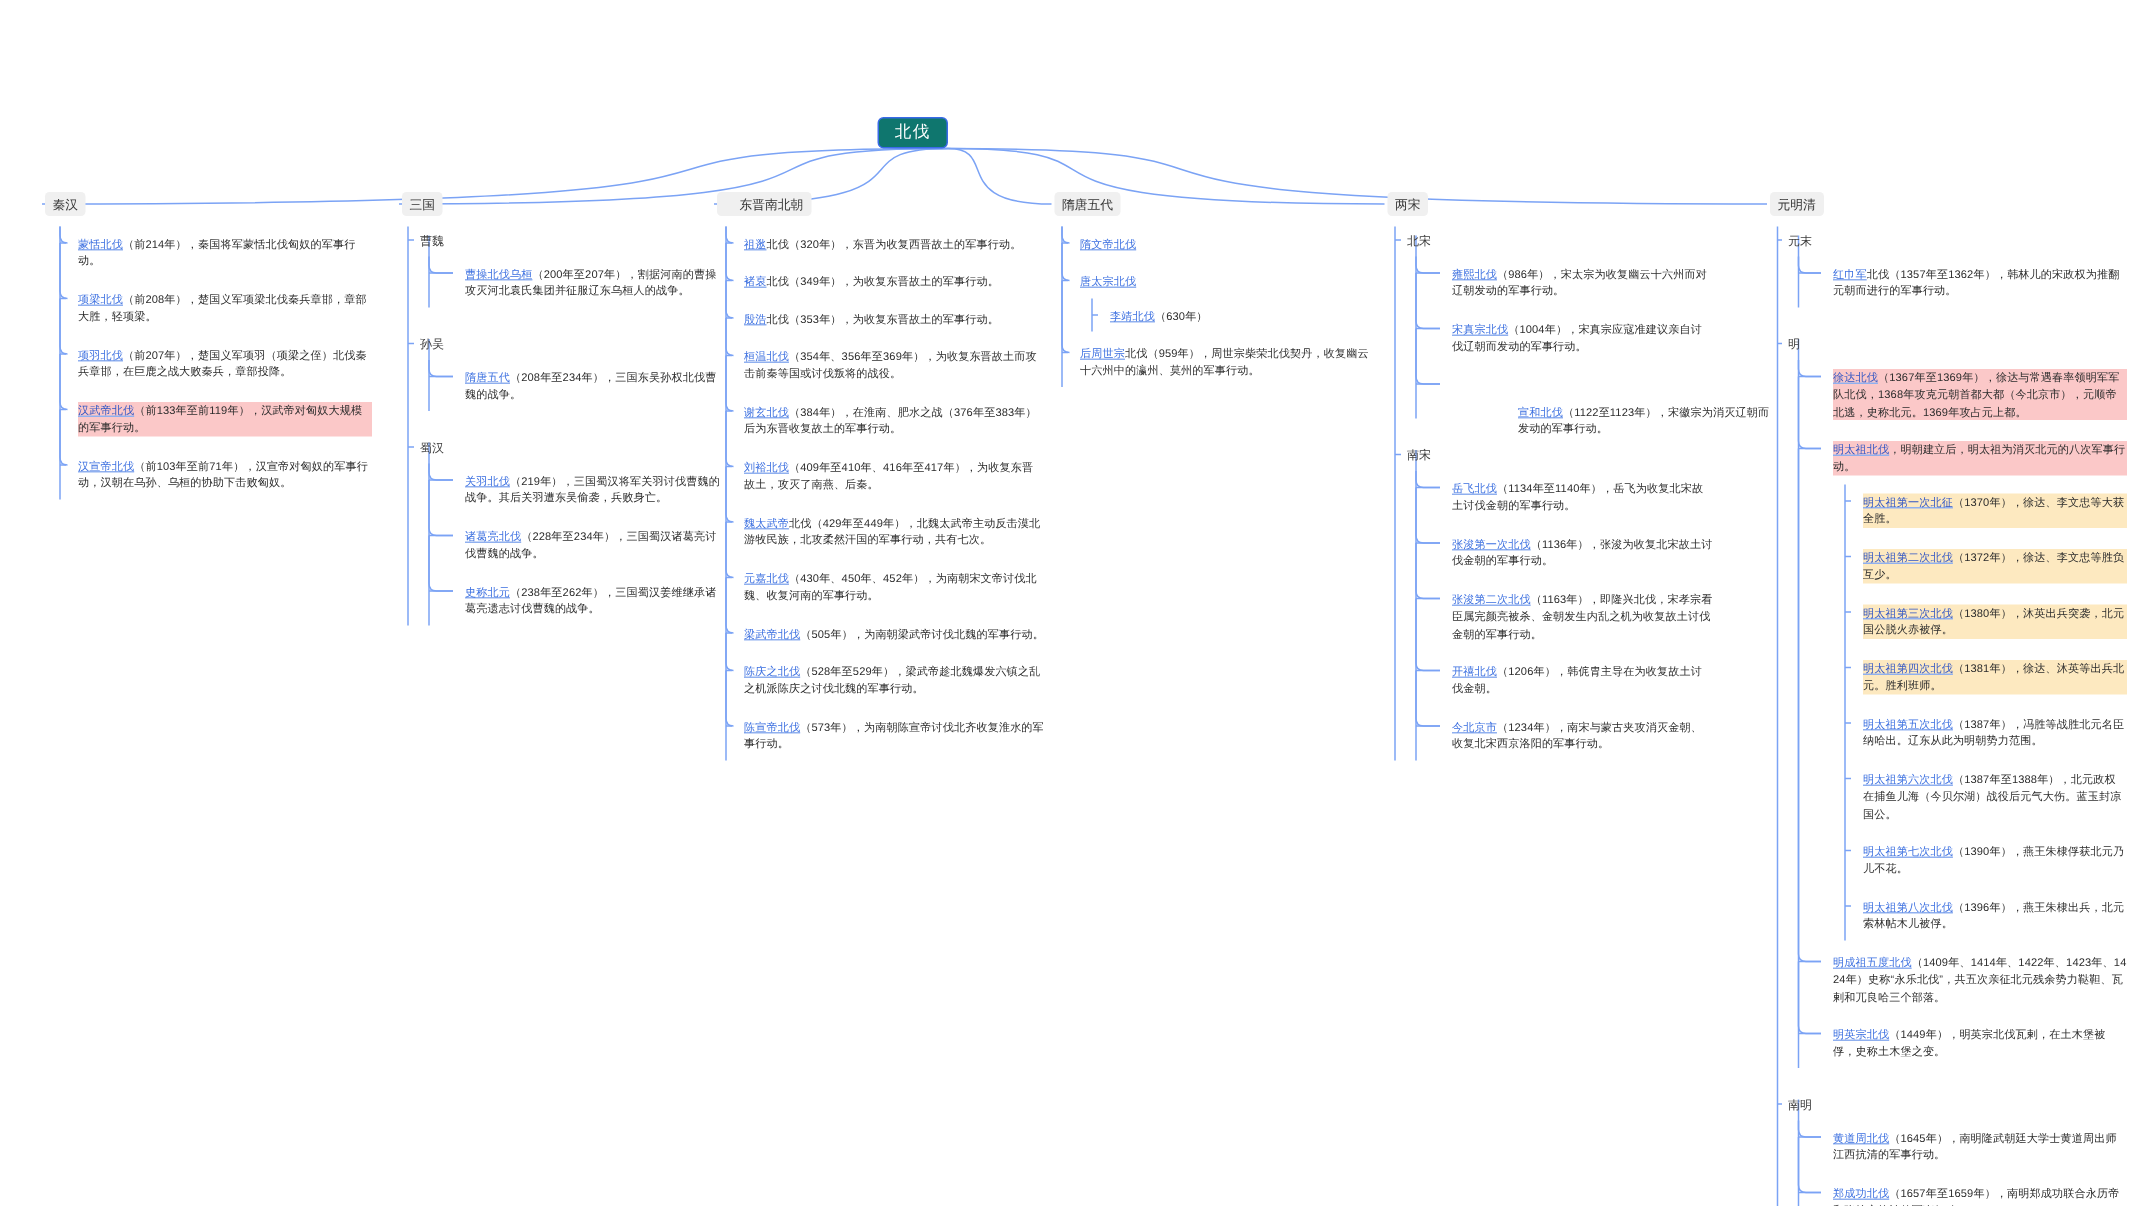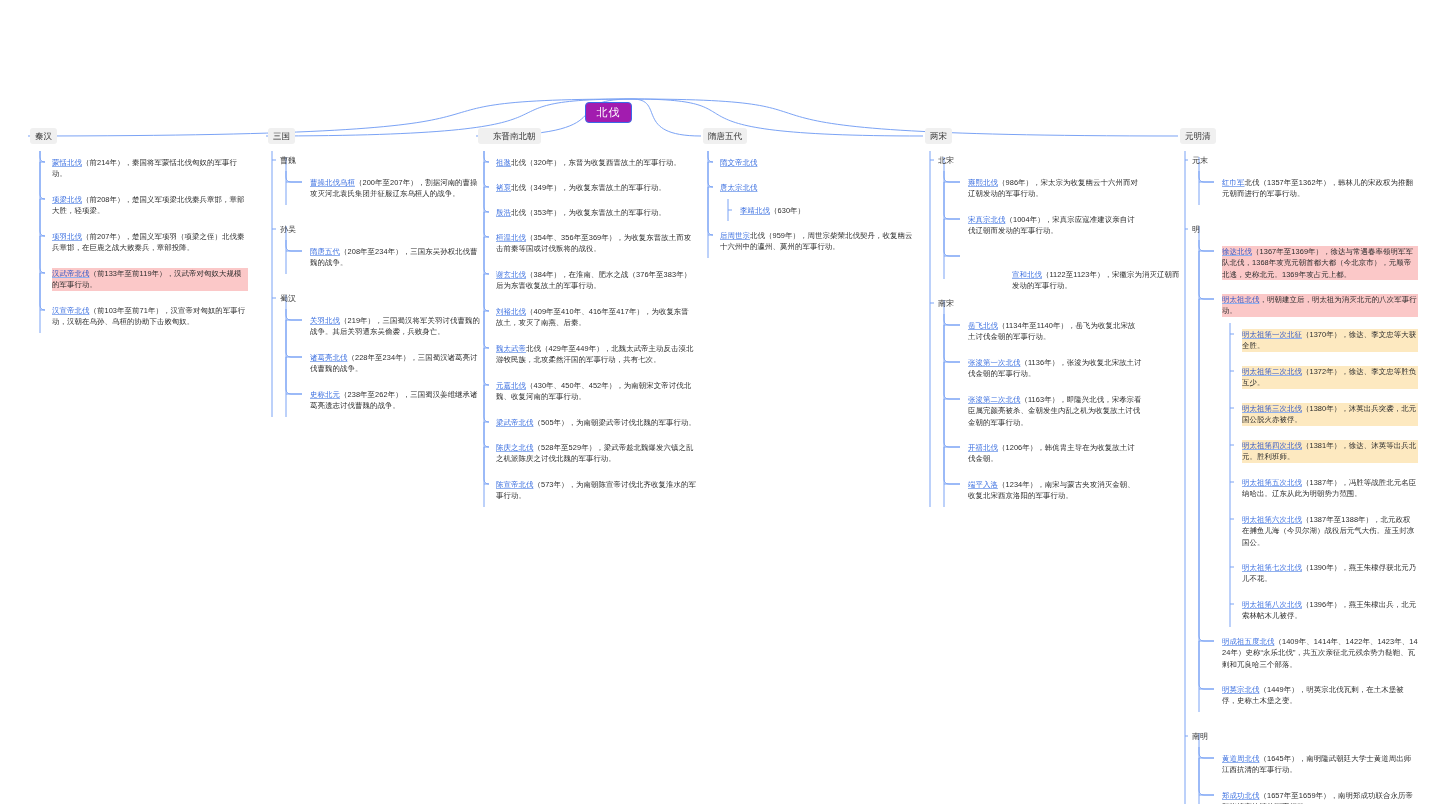--- a/index.html
+++ b/index.html
@@ -27,7 +27,7 @@
     position: absolute;
     left: 585px; top: 78px;
     width: 47px; height: 21px;
-    background: #a21caf;
+    background: #0f766e;
     border: 1px solid #3a6ae8;
     border-radius: 4px;
     color: #ffffff;
@@ -36,7 +36,6 @@
     text-align: center;
     letter-spacing: 1px;
     z-index: 5;
-    margin-top: 24px;
   }
 
   

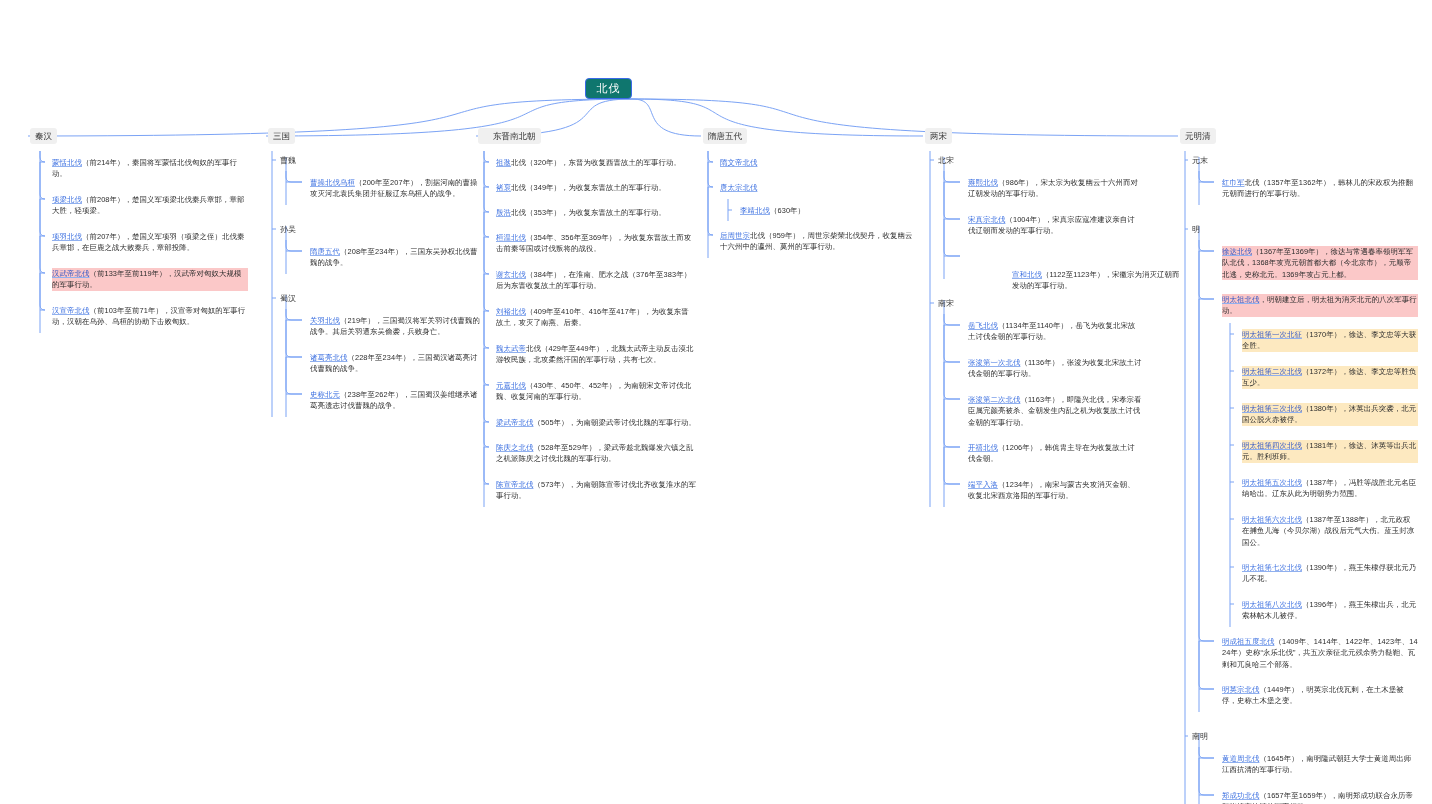--- a/index.html
+++ b/index.html
@@ -256,7 +256,7 @@
       <div class="leaf" style="left: 968px; top: 357px; width: 174px;"><span class="lk">张浚第一次北伐</span><span>（1136年），张浚为收复北宋故土讨伐金朝的军事行动。</span></div>
       <div class="leaf" style="left: 968px; top: 394px; width: 174px;"><span class="lk">张浚第二次北伐</span><span>（1163年），即隆兴北伐，宋孝宗看臣属完颜亮被杀、金朝发生内乱之机为收复故土讨伐金朝的军事行动。</span></div>
       <div class="leaf" style="left: 968px; top: 442px; width: 174px;"><span class="lk">开禧北伐</span><span>（1206年），韩侂胄主导在为收复故土讨伐金朝。</span></div>
-      <div class="leaf" style="left: 968px; top: 479px; width: 174px;"><span class="lk">端平入洛</span><span>（1234年），南宋与蒙古夹攻消灭金朝、收复北宋西京洛阳的军事行动。</span></div>
+      <div class="leaf" style="left: 968px; top: 479px; width: 174px;"><span class="lk">今北京市</span><span>（1234年），南宋与蒙古夹攻消灭金朝、收复北宋西京洛阳的军事行动。</span></div>
       <div class="era" style="left: 1180px; top: 128px;">元明清</div>
       <div class="grp" style="left: 1192px; top: 155px;">元末</div>
       <div class="leaf" style="left: 1222px; top: 177px; width: 196px;"><span class="lk">红巾军</span><span>北伐（1357年至1362年），韩林儿的宋政权为推翻元朝而进行的军事行动。</span></div>

